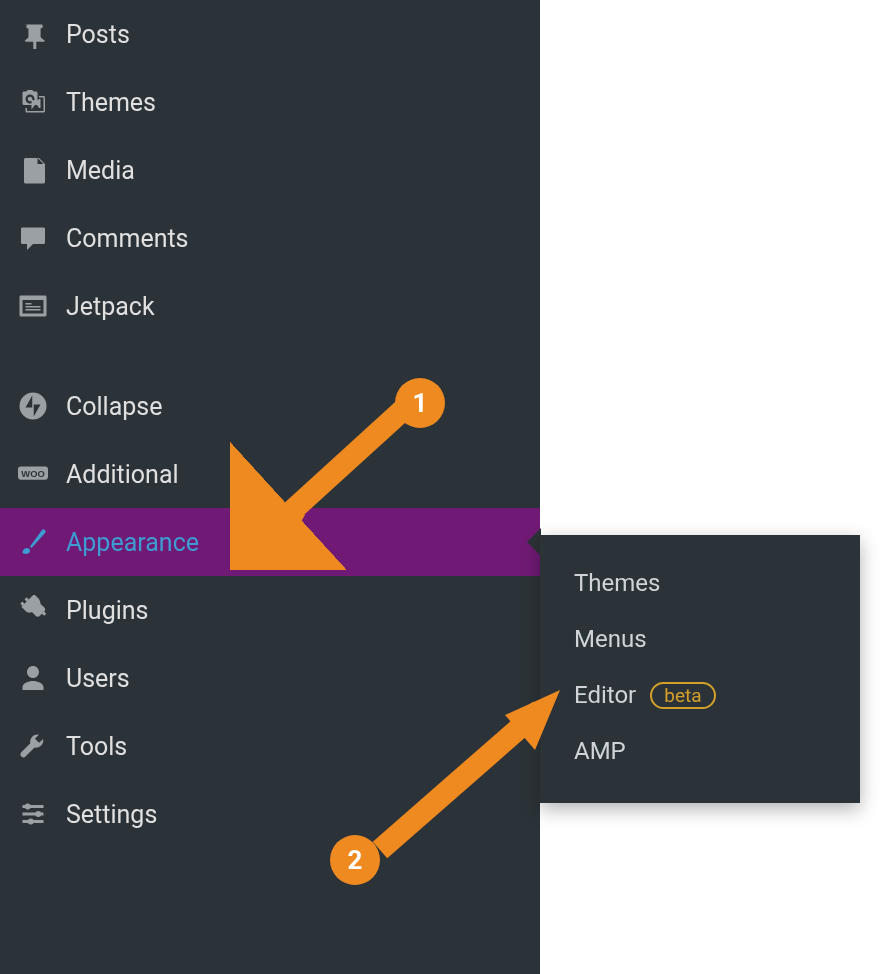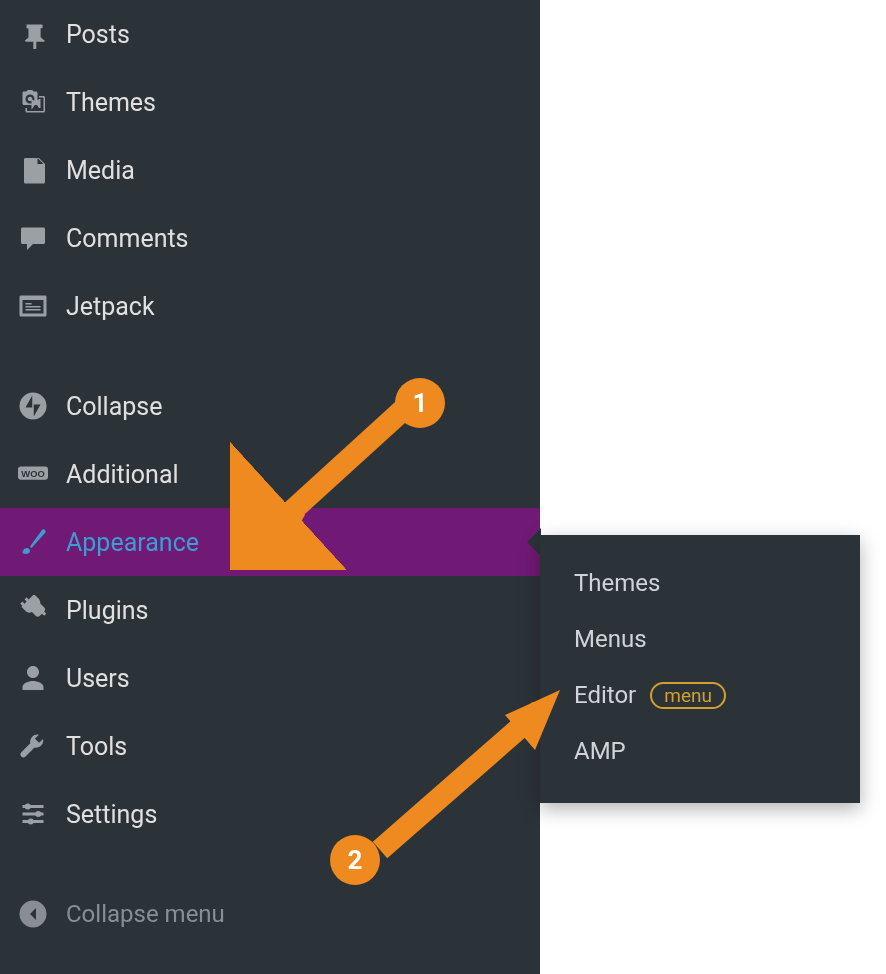--- a/index.html
+++ b/index.html
@@ -241,7 +241,7 @@
   </div>
   <div class="submenu-item">
     <span>Editor</span>
-    <span class="badge">menu</span>
+    <span class="badge">beta</span>
   </div>
   <div class="submenu-item">
     <span>AMP</span>

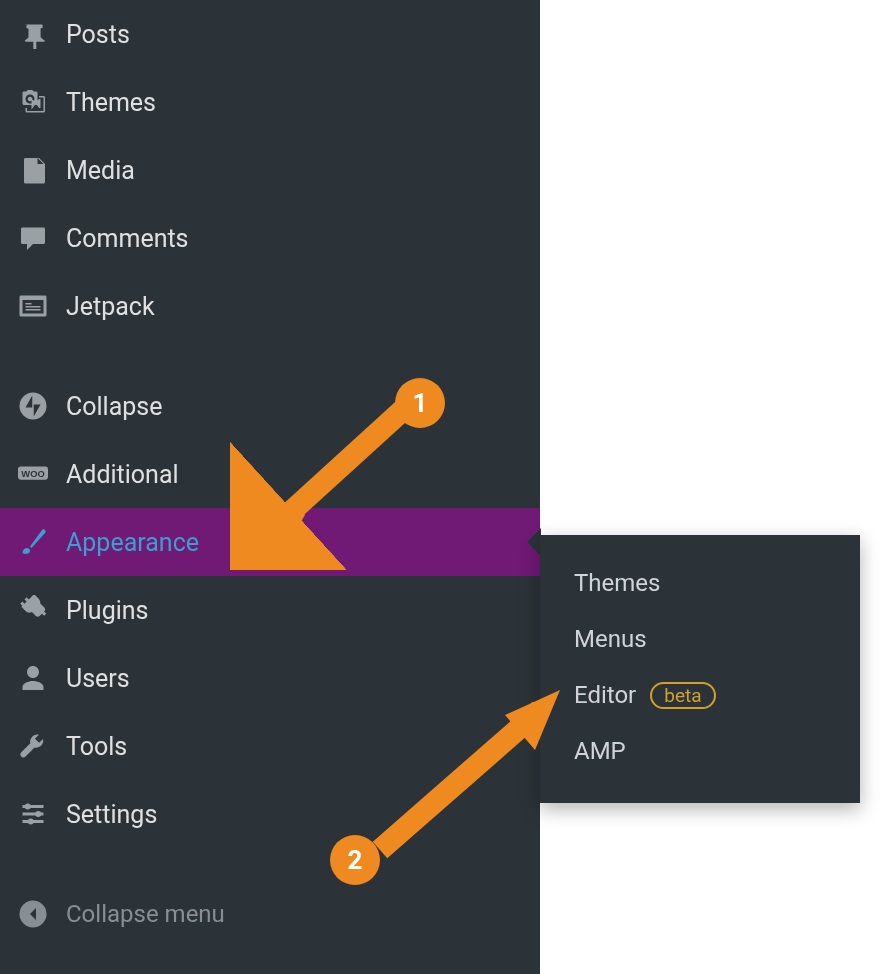--- a/index.html
+++ b/index.html
@@ -221,15 +221,6 @@
 
   <div class="spacer"></div>
 
-  <div class="menu-item collapse">
-    <span class="icon-wrap">
-      <svg viewBox="0 0 20 20">
-          <circle cx="10" cy="10" r="9"></circle>
-          <path fill="#2c3338" d="M12 6l-4 4 4 4V6z"></path>
-        </svg>
-    </span>
-    <span>Collapse menu</span>
-  </div>
 </div>
 
 <div class="submenu">

